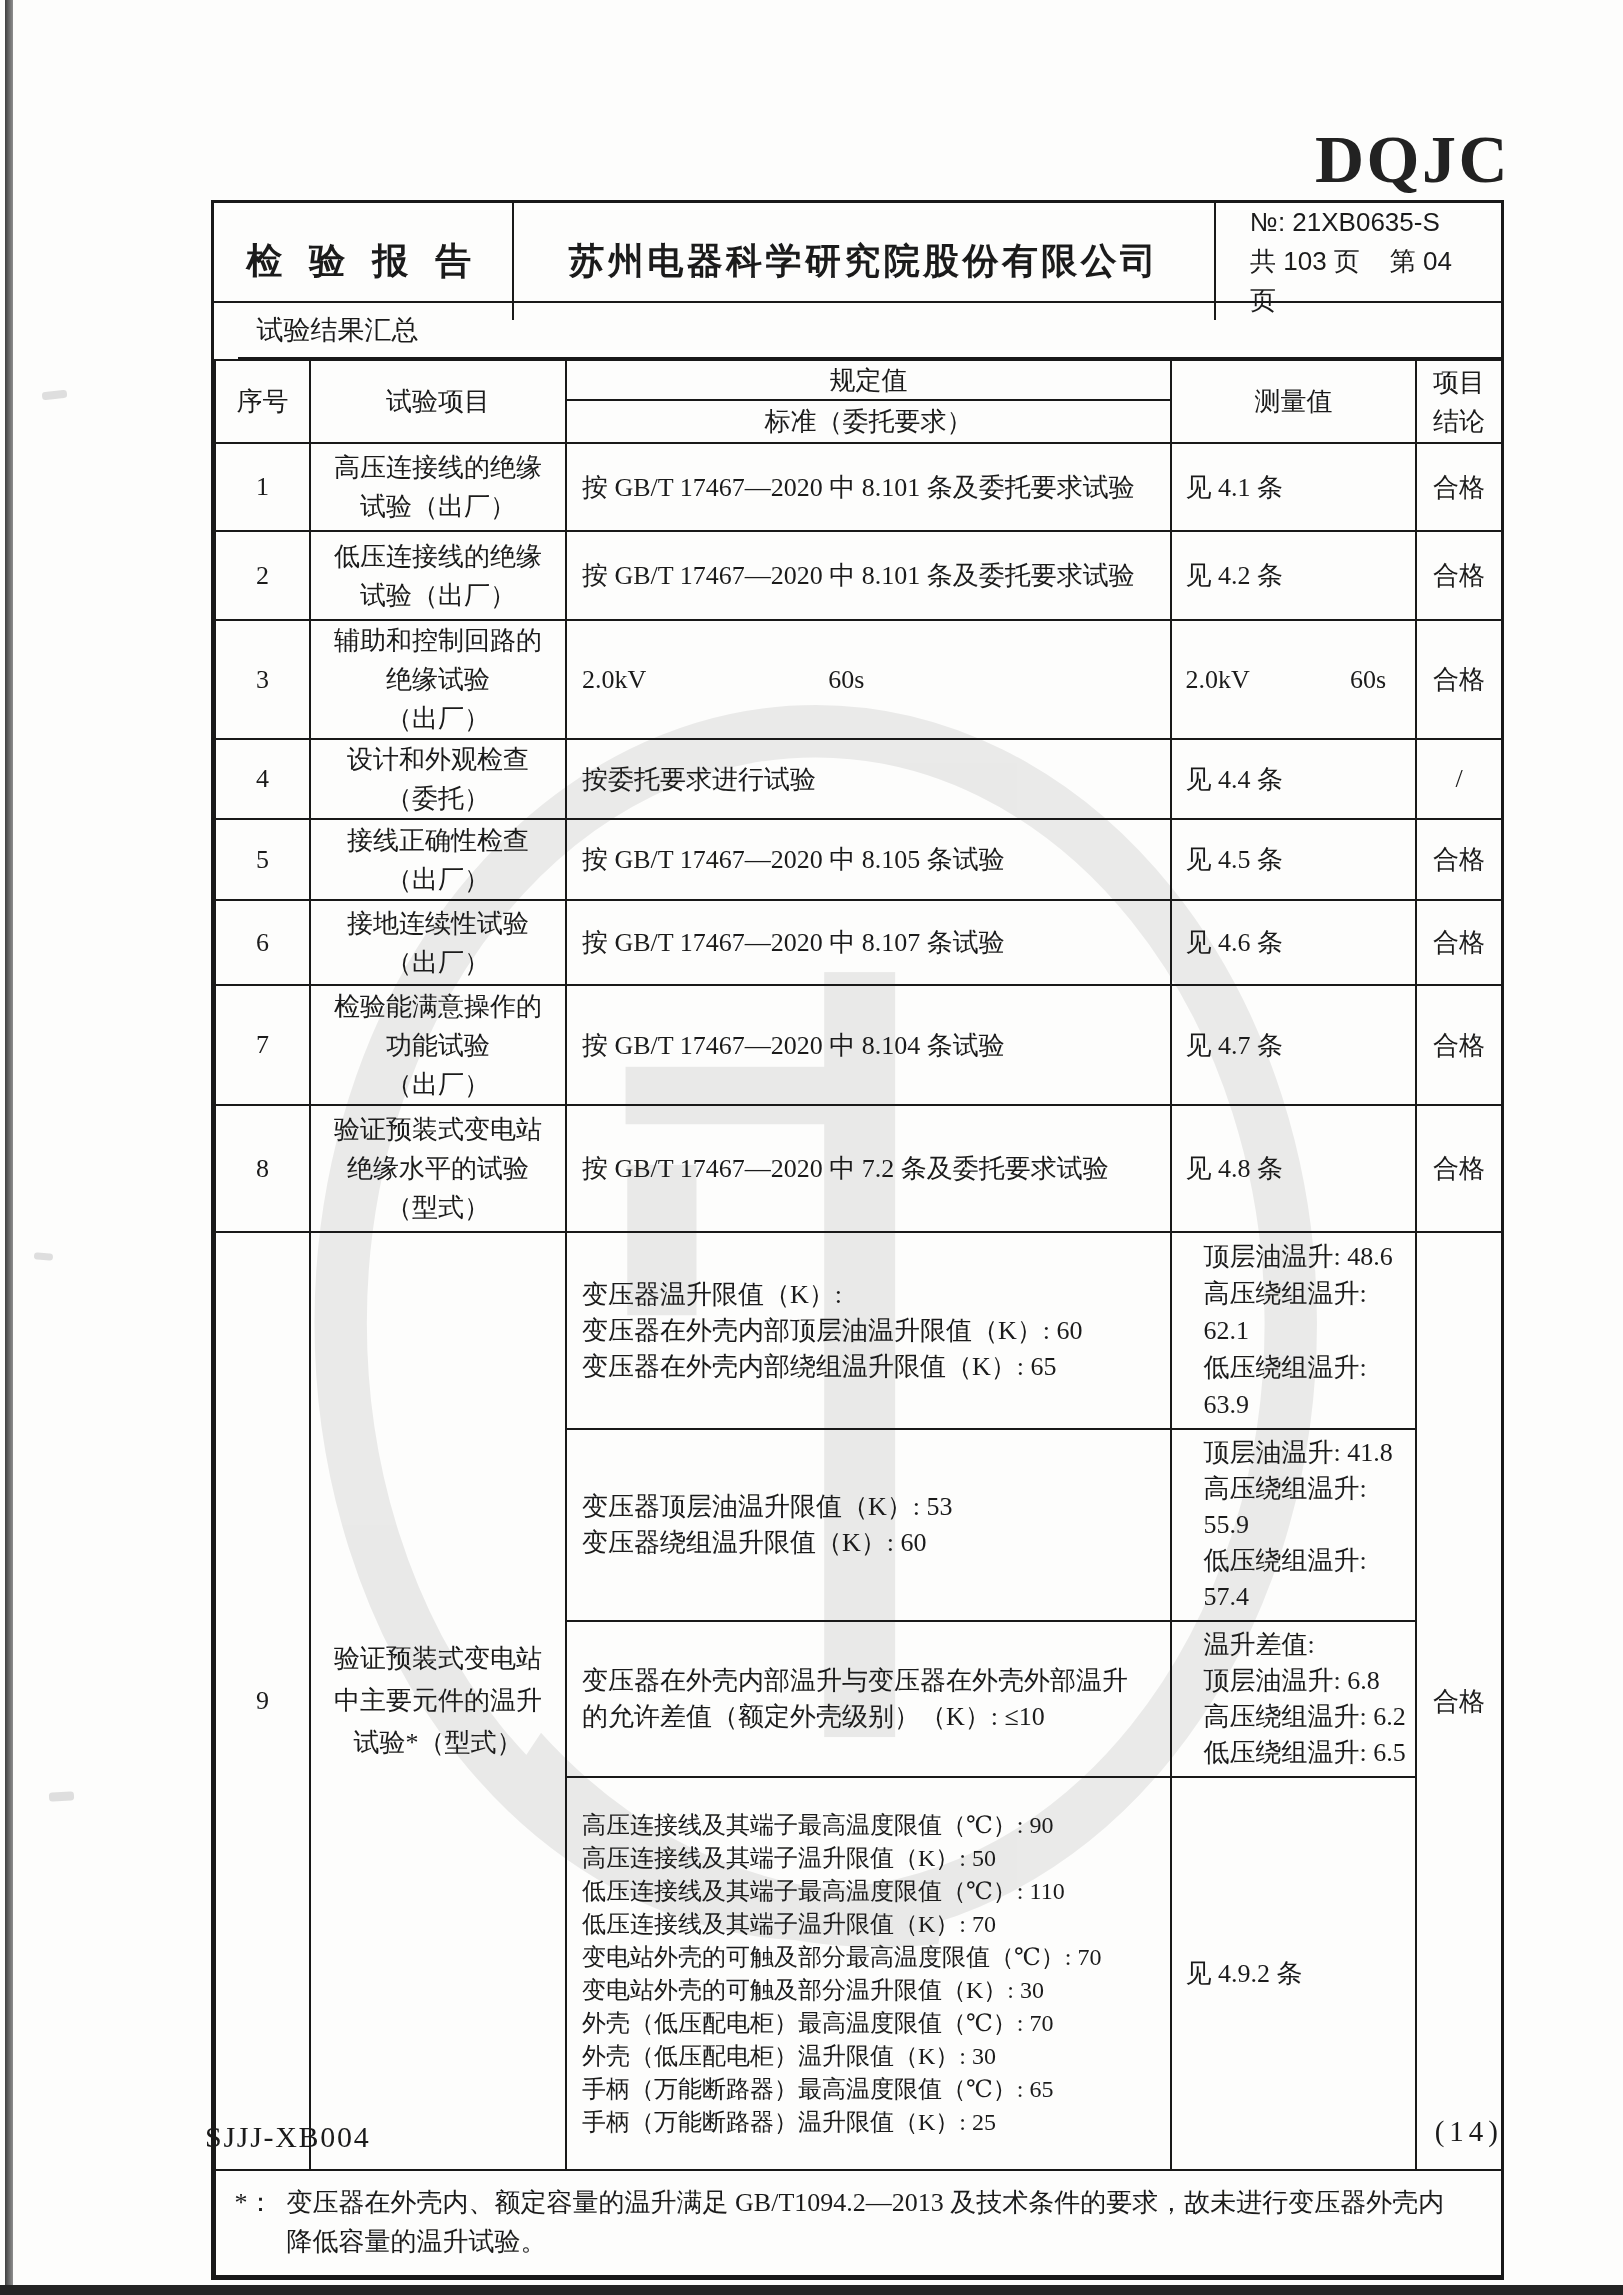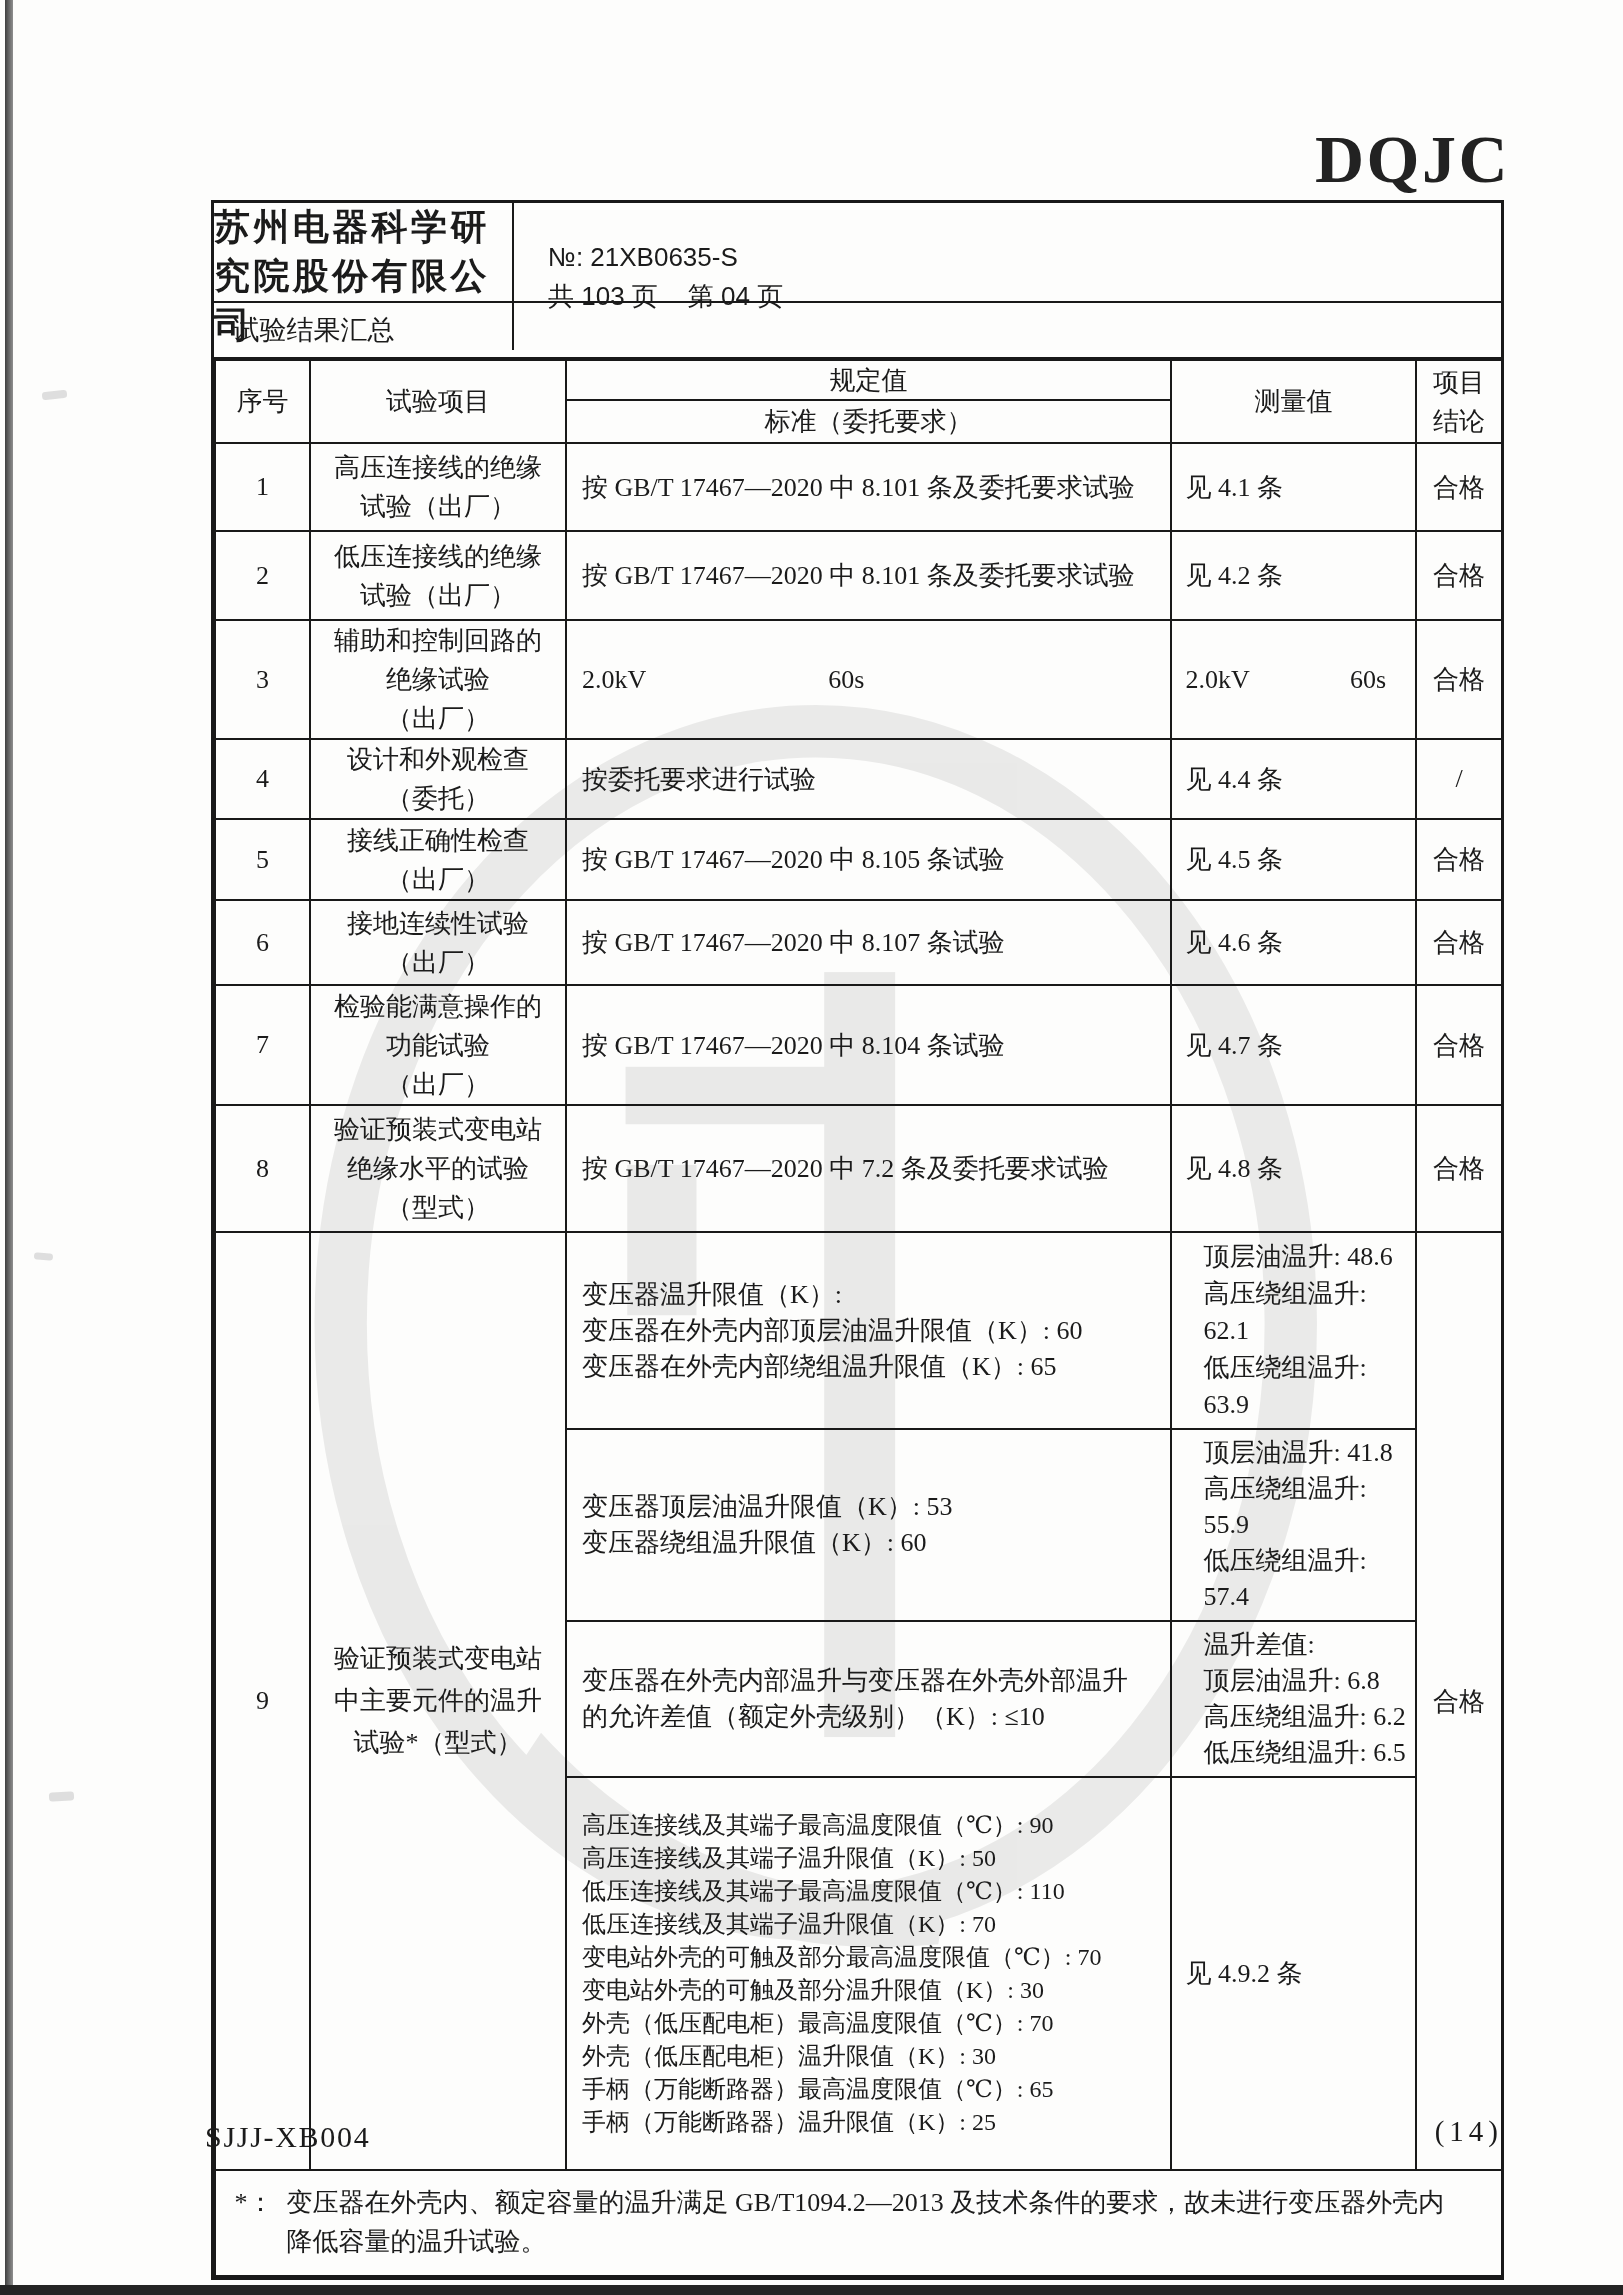--- a/index.html
+++ b/index.html
@@ -86,6 +86,7 @@
   <div class="sheet">
 
     <div class="band-top">
+      <div class="cell-report-title">检 验 报 告</div>
       <div class="cell-company">苏州电器科学研究院股份有限公司</div>
       <div class="cell-no">
         <div>№: 21XB0635-S</div>

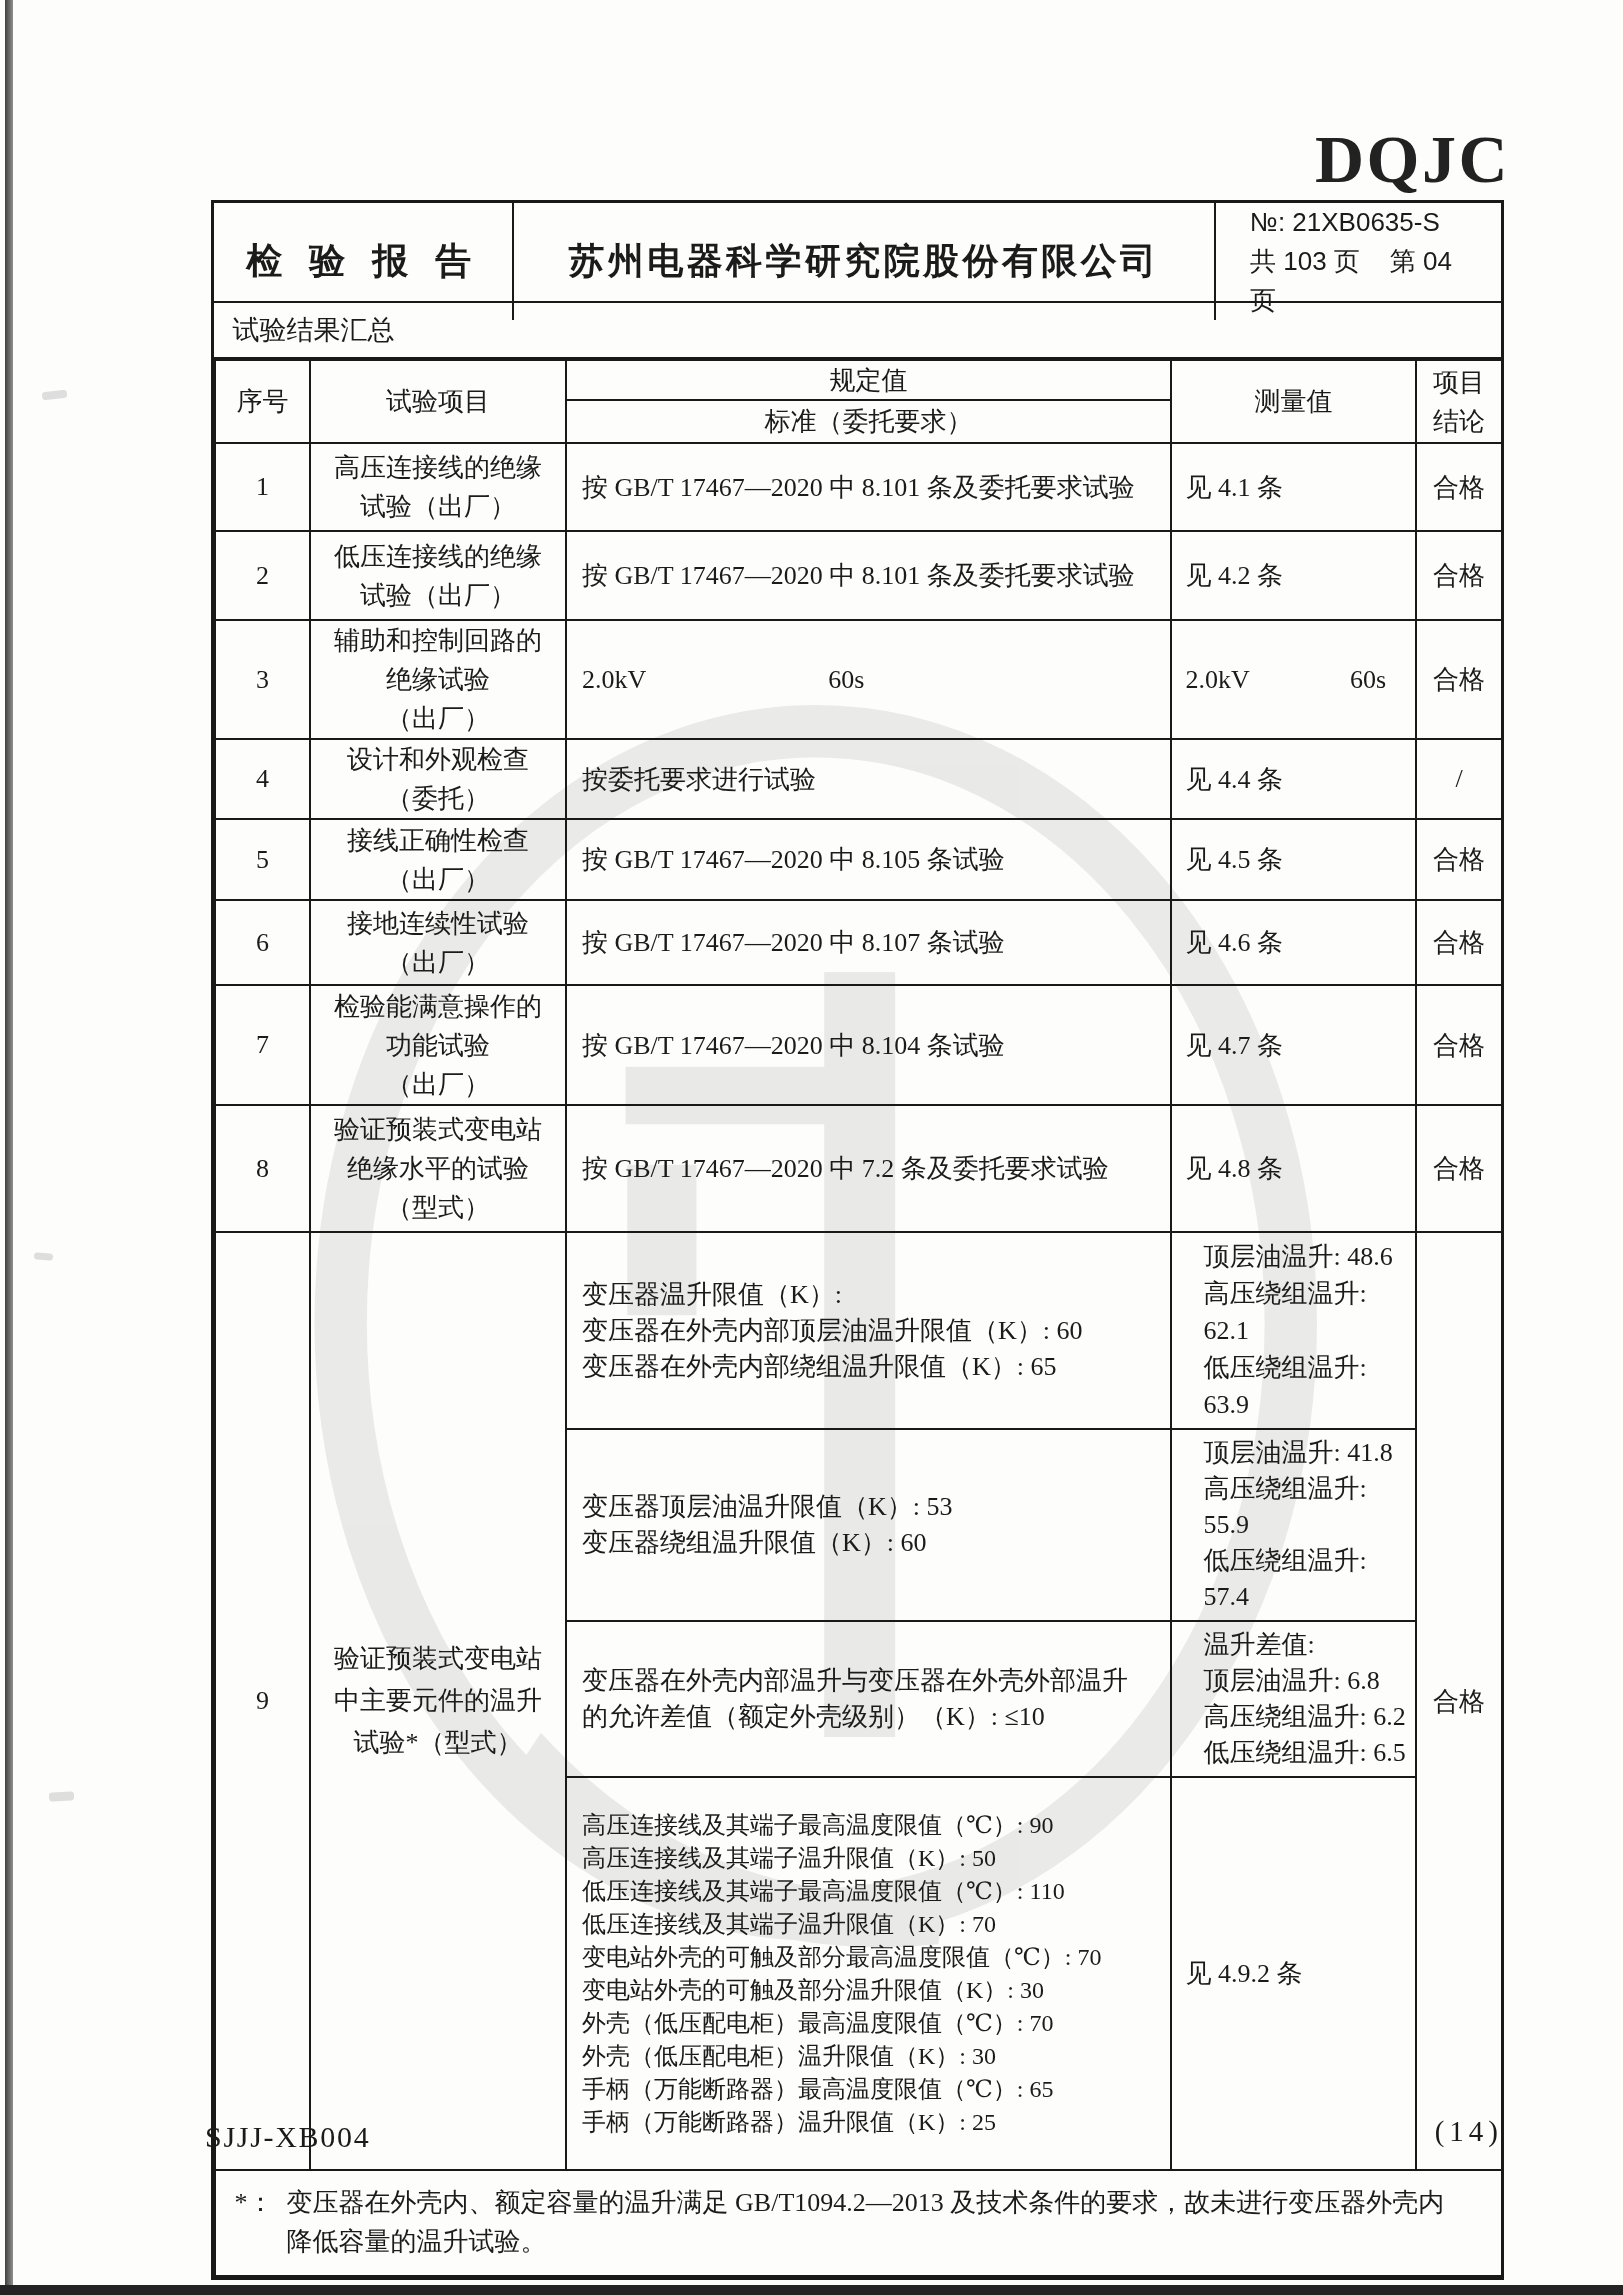--- a/index.html
+++ b/index.html
@@ -36,7 +36,7 @@
   .pages-line span{margin-right:30px;}
   .band-section{height:54px;display:flex;align-items:center;padding-left:18.6px;
     border-bottom:2.5px solid #191919;font-size:27px;
-    font-family:Liberation Mono, monospace;}
+    font-family:Liberation Mono, monospace;margin-left:24px;}
   table.results{border-collapse:collapse;table-layout:fixed;width:100%;}
   table.results td{border:2.5px solid #191919;vertical-align:middle;padding:0;font-size:26px;}
   .c-no{text-align:center;font-size:28px;}

